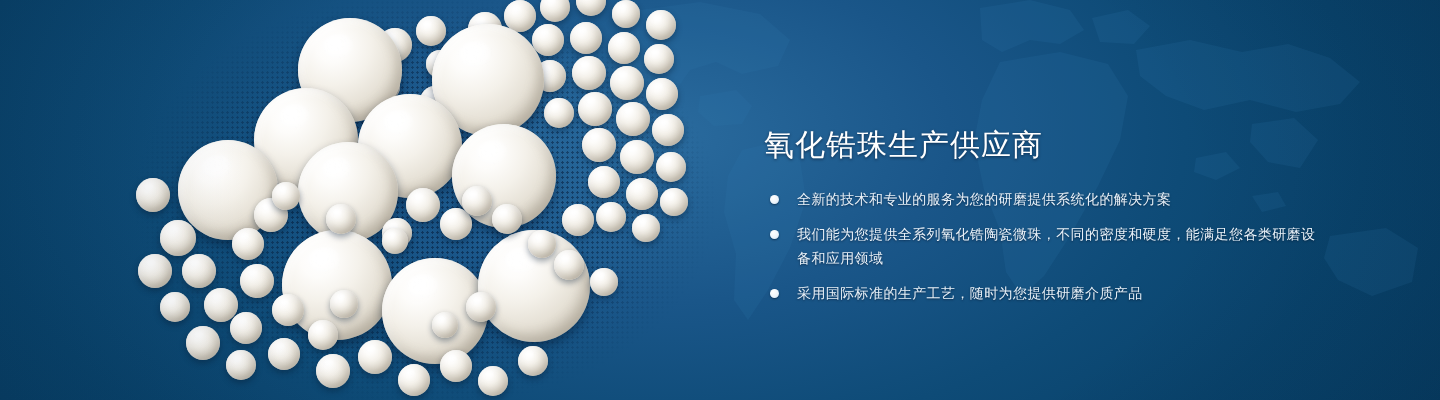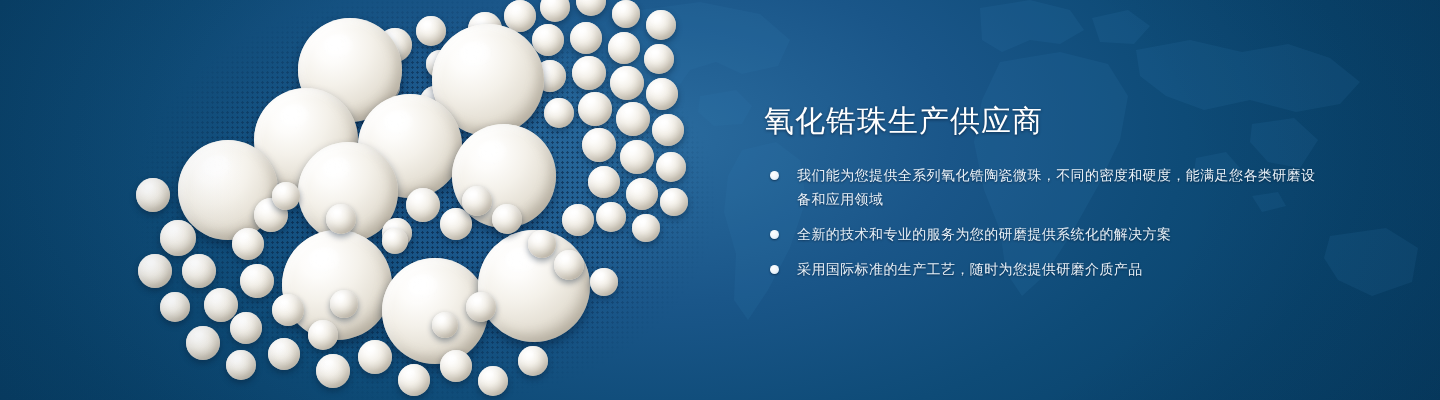--- a/index.html
+++ b/index.html
@@ -88,7 +88,7 @@
   
   .copy {
     position:absolute;
-    left:764px; top:101px;
+    left:764px; top:125px;
     width:560px;
   }
   .headline {

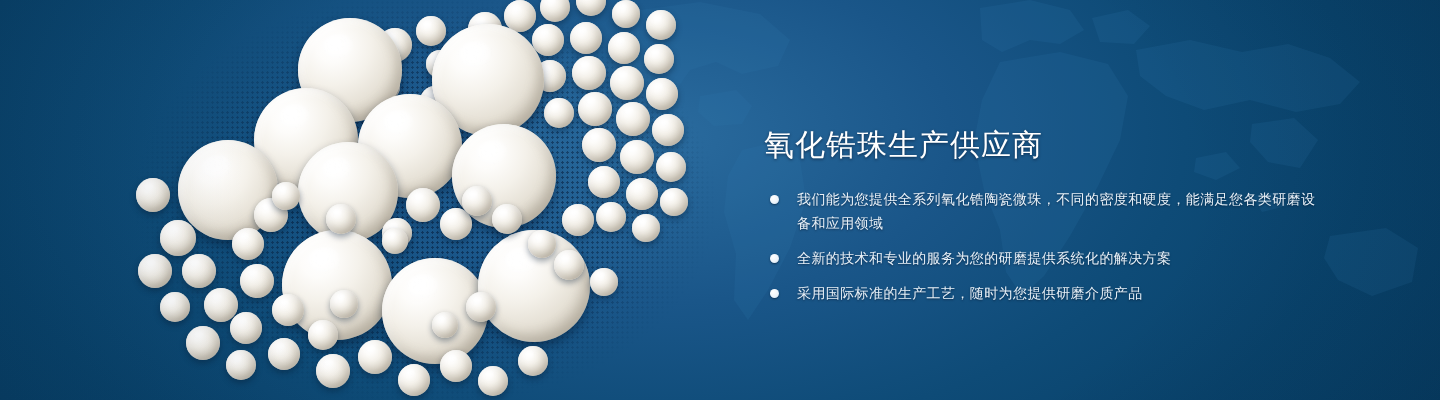--- a/index.html
+++ b/index.html
@@ -258,11 +258,11 @@
     <ul class="bullets">
       <li class="bullet">
         <span class="dot"></span>
-        <span>我们能为您提供全系列氧化锆陶瓷微珠，不同的密度和硬度，能满足您各类研磨设备和应用领域</span>
+        <span>全新的技术和专业的服务为您的研磨提供系统化的解决方案</span>
       </li>
       <li class="bullet">
         <span class="dot"></span>
-        <span>全新的技术和专业的服务为您的研磨提供系统化的解决方案</span>
+        <span>我们能为您提供全系列氧化锆陶瓷微珠，不同的密度和硬度，能满足您各类研磨设备和应用领域</span>
       </li>
       <li class="bullet">
         <span class="dot"></span>

